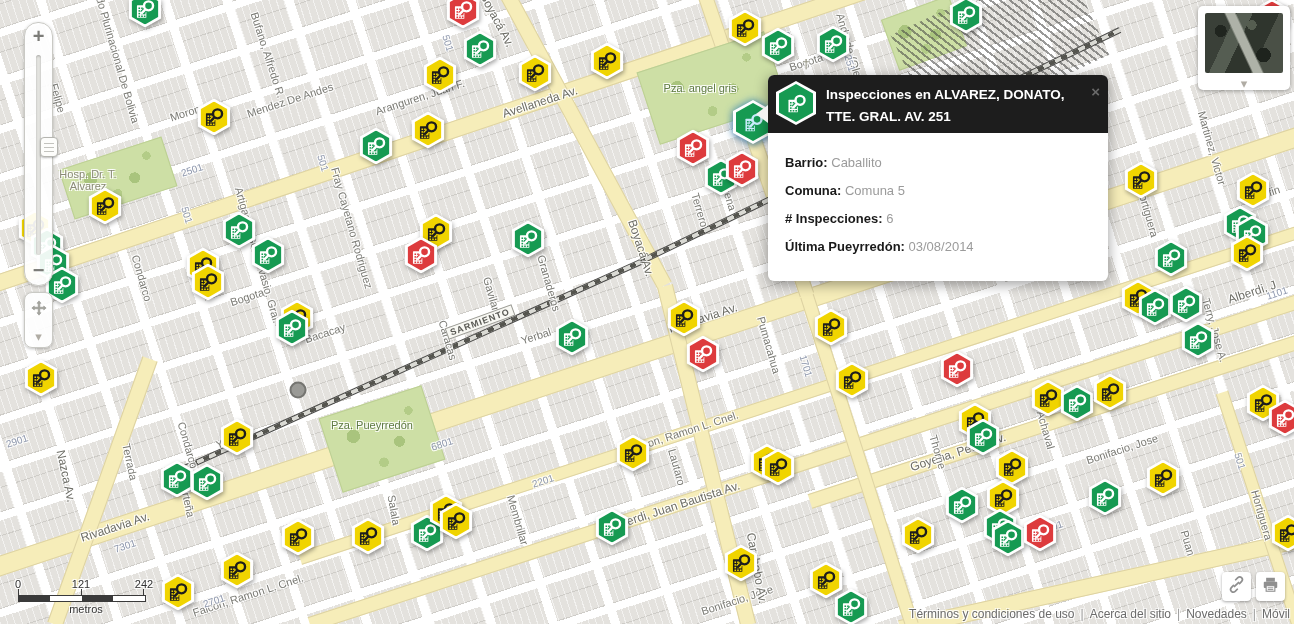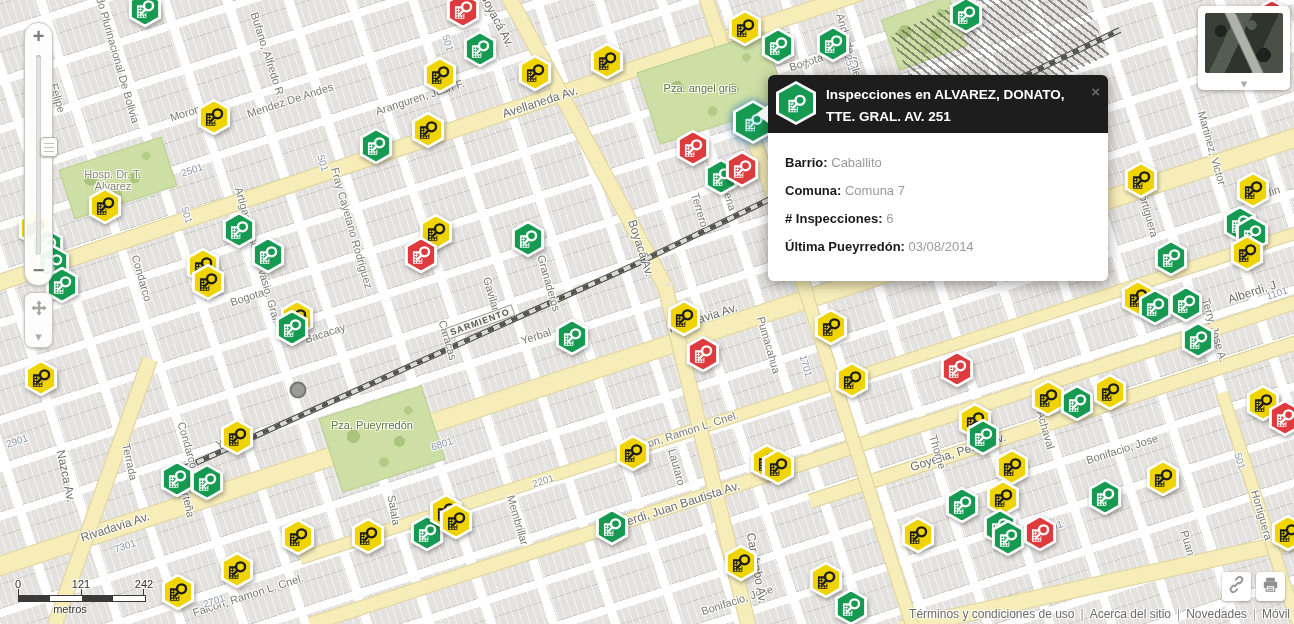--- a/index.html
+++ b/index.html
@@ -2151,7 +2151,7 @@
     <span class="lbl " style="left: 850px; top: 48px; --r: 74deg;">Andrade (Olea</span>
     <span class="lbl ave" style="left: 757px; top: 568px; --r: 80deg;">Carabobo Av.</span>
     <span class="lbl " style="left: 1270px; top: 192px; --r: -18deg;">alfin</span>
-    <span class="lbl hosp" style="left: 113px; top: 180px; --r: 0deg;">Hosp. Dr. T.<br>Alvarez</span>
+    <span class="lbl hosp" style="left: 88px; top: 180px; --r: 0deg;">Hosp. Dr. T.<br>Alvarez</span>
     <span class="lbl park" style="left: 372px; top: 425px; --r: 0deg;">Pza. Pueyrredón</span>
     <span class="lbl park" style="left: 700px; top: 88px; text-align: right; --r: 0deg;">Pza. angel gris</span>
     <span class="lbl chx" style="left: 806px; top: 64px; --r: 0deg;">†</span>

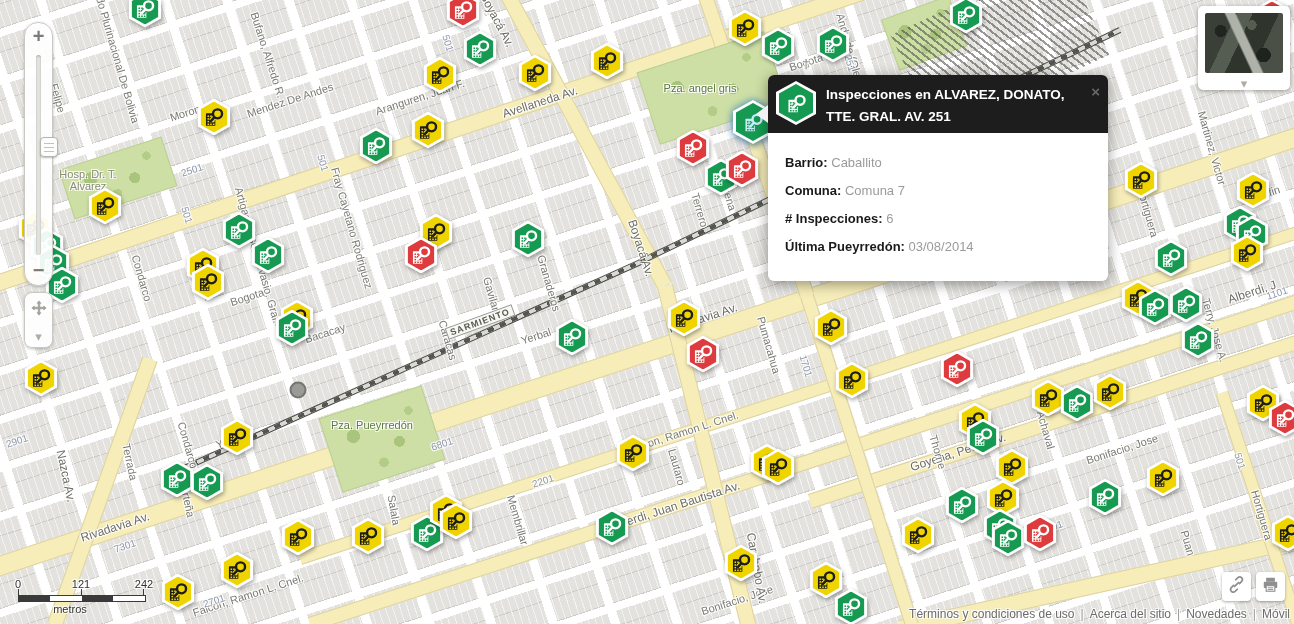--- a/index.html
+++ b/index.html
@@ -2206,7 +2206,7 @@
   </div>
   <div id="pbody">
       <p><b>Barrio:</b><span> Caballito</span></p>
-      <p><b>Comuna:</b><span> Comuna 7</span></p>
+      <p><b>Comuna:</b><span> Comuna 5</span></p>
       <p><b># Inspecciones:</b><span> 6</span></p>
       <p><b>Última Pueyrredón:</b><span> 03/08/2014</span></p>
     </div>

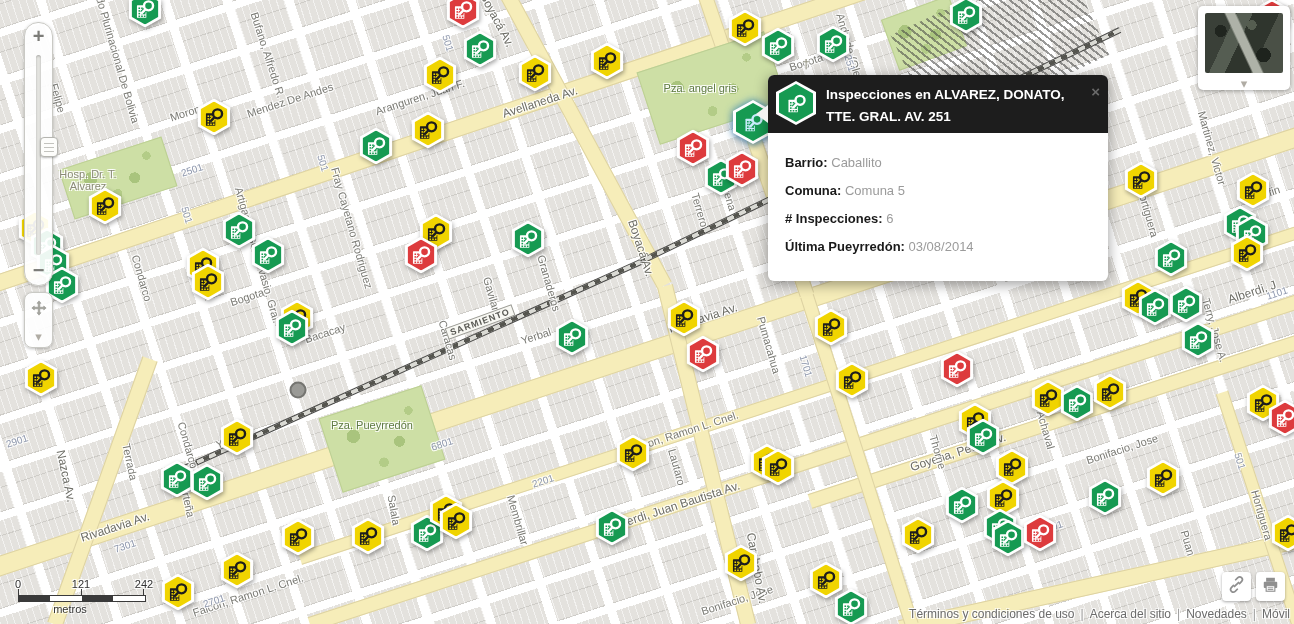--- a/index.html
+++ b/index.html
@@ -72,7 +72,7 @@
   #sbar{position:absolute;left:4px;top:17px;width:126px;height:5px;border:1px solid #3a3a3a;
     background:linear-gradient(90deg,#3a3a3a 0 25%,#fff 25% 50%,#3a3a3a 50% 75%,#fff 75%);}
   #scale .tick{position:absolute;top:11px;width:1px;height:7px;background:#3a3a3a;}
-  #sunit{position:absolute;left:52px;top:25px;transform:translateX(-50%);text-shadow:1px 1px 0 #fff,-1px -1px 0 #fff;padding-left:8px;}
+  #sunit{position:absolute;left:68px;top:25px;transform:translateX(-50%);text-shadow:1px 1px 0 #fff,-1px -1px 0 #fff;padding-left:8px;}
   
   .sq{position:absolute;width:29px;height:29px;background:#fff;border-radius:4px;box-shadow:0 1px 3px rgba(0,0,0,.35);display:flex;align-items:center;justify-content:center;z-index:50;cursor:pointer;}
   #footer{position:absolute;right:4px;bottom:3px;z-index:45;font-size:12px;color:#6b6b6b;

